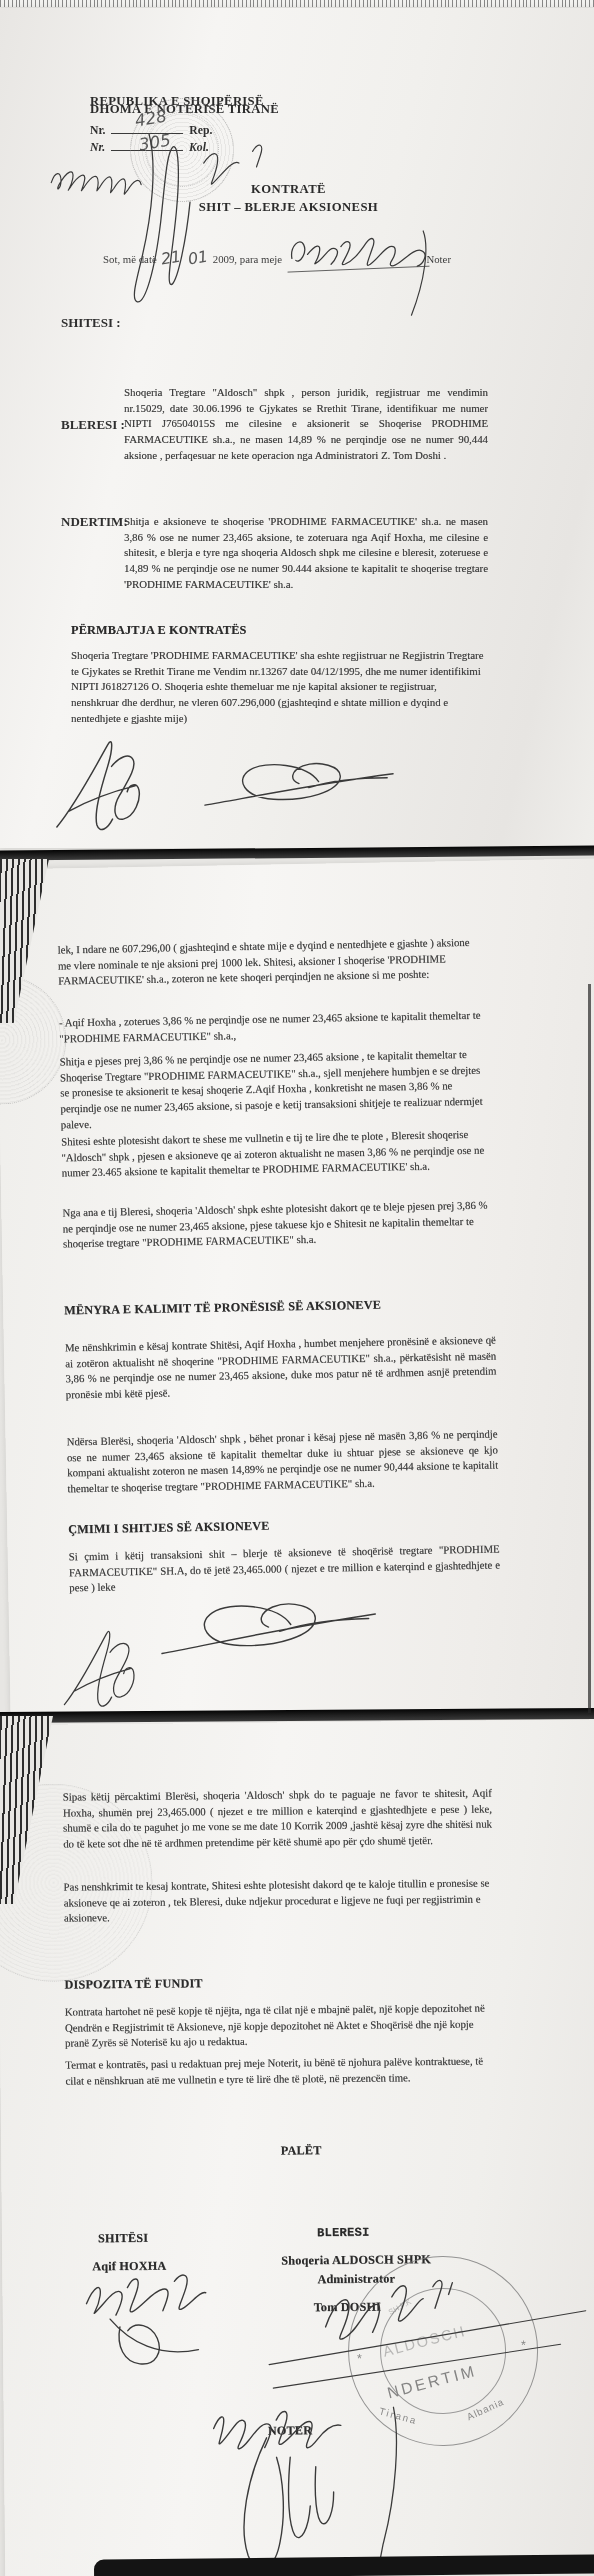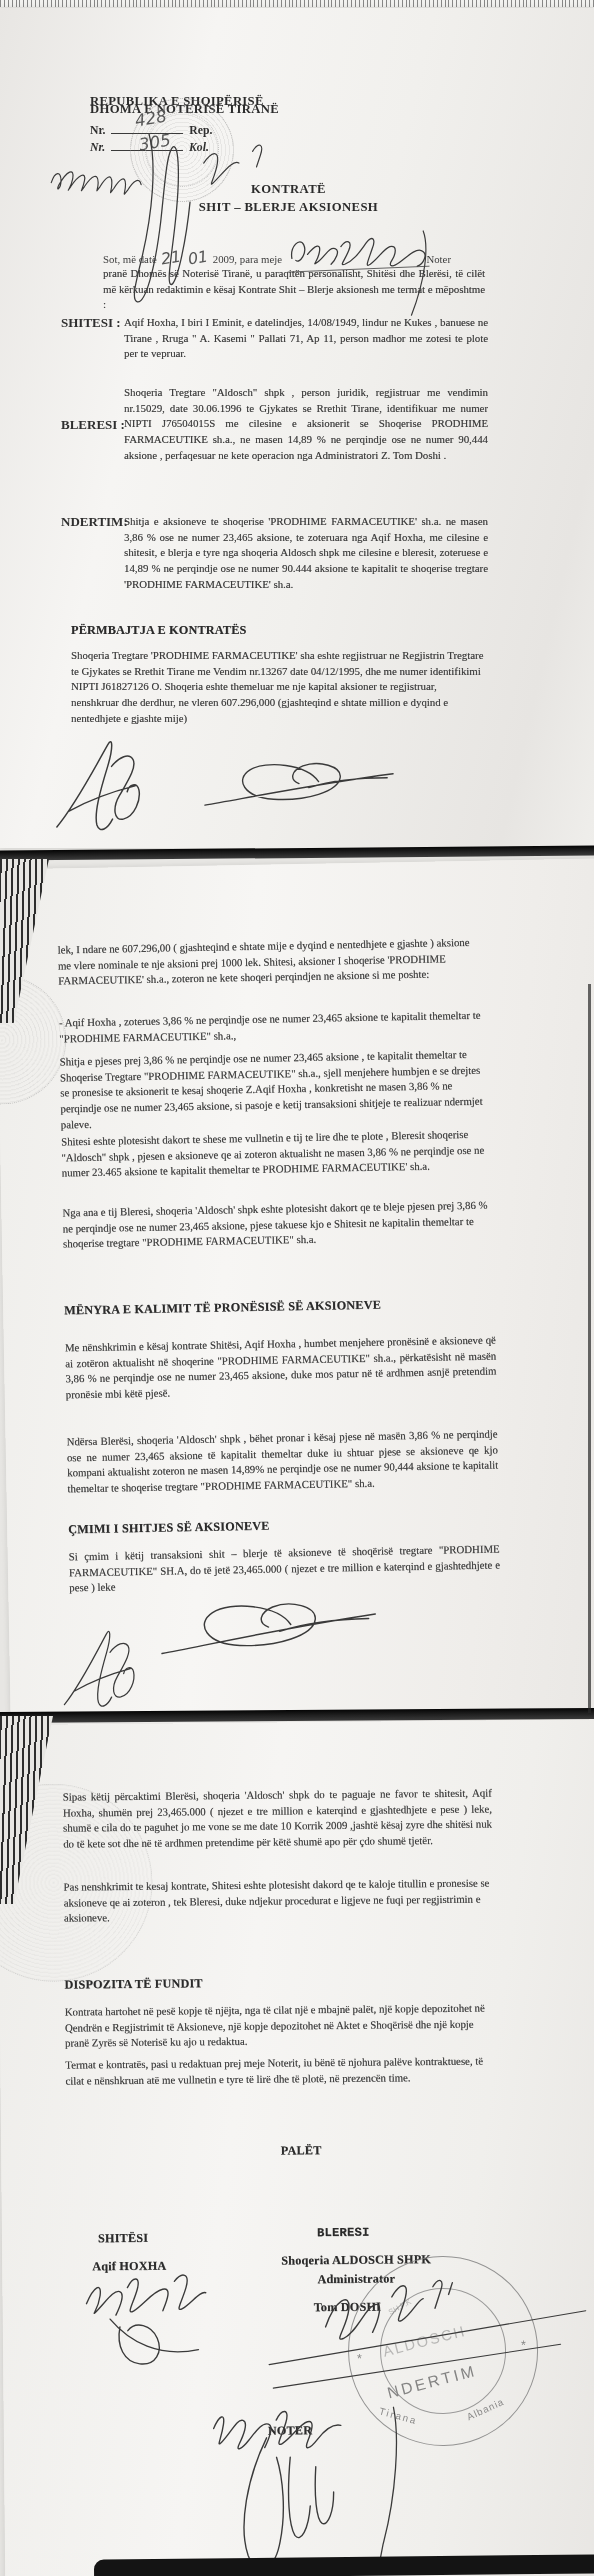--- a/index.html
+++ b/index.html
@@ -89,7 +89,6 @@
       <path stroke-width="0.8" stroke="#7a7a7a" d="M2 48 L146 42"></path>
       <path stroke-width="1.2" stroke="#4a4a4a" d="M140 6 C146 22 142 56 128 92"></path>
     </svg>
-    <div class="abs txt" style="top:258px;left:103px;width:382px;">pranë Dhomës së Noterisë Tiranë, u paraqitën personalisht, Shitësi dhe Blerësi, të cilët më kërkuan redaktimin e kësaj Kontrate Shit – Blerje aksionesh me termat e mëposhtme :</div>
 
     <div class="abs lbl" style="top:307px;left:61px;">SHITESI :</div>
     <div class="abs txt" style="top:307px;left:124px;width:364px;">Aqif Hoxha, I biri I Eminit, e datelindjes, 14/08/1949, lindur ne Kukes , banuese ne Tirane , Rruga " A. Kasemi " Pallati 71, Ap 11, person madhor me zotesi te plote per te vepruar.</div>

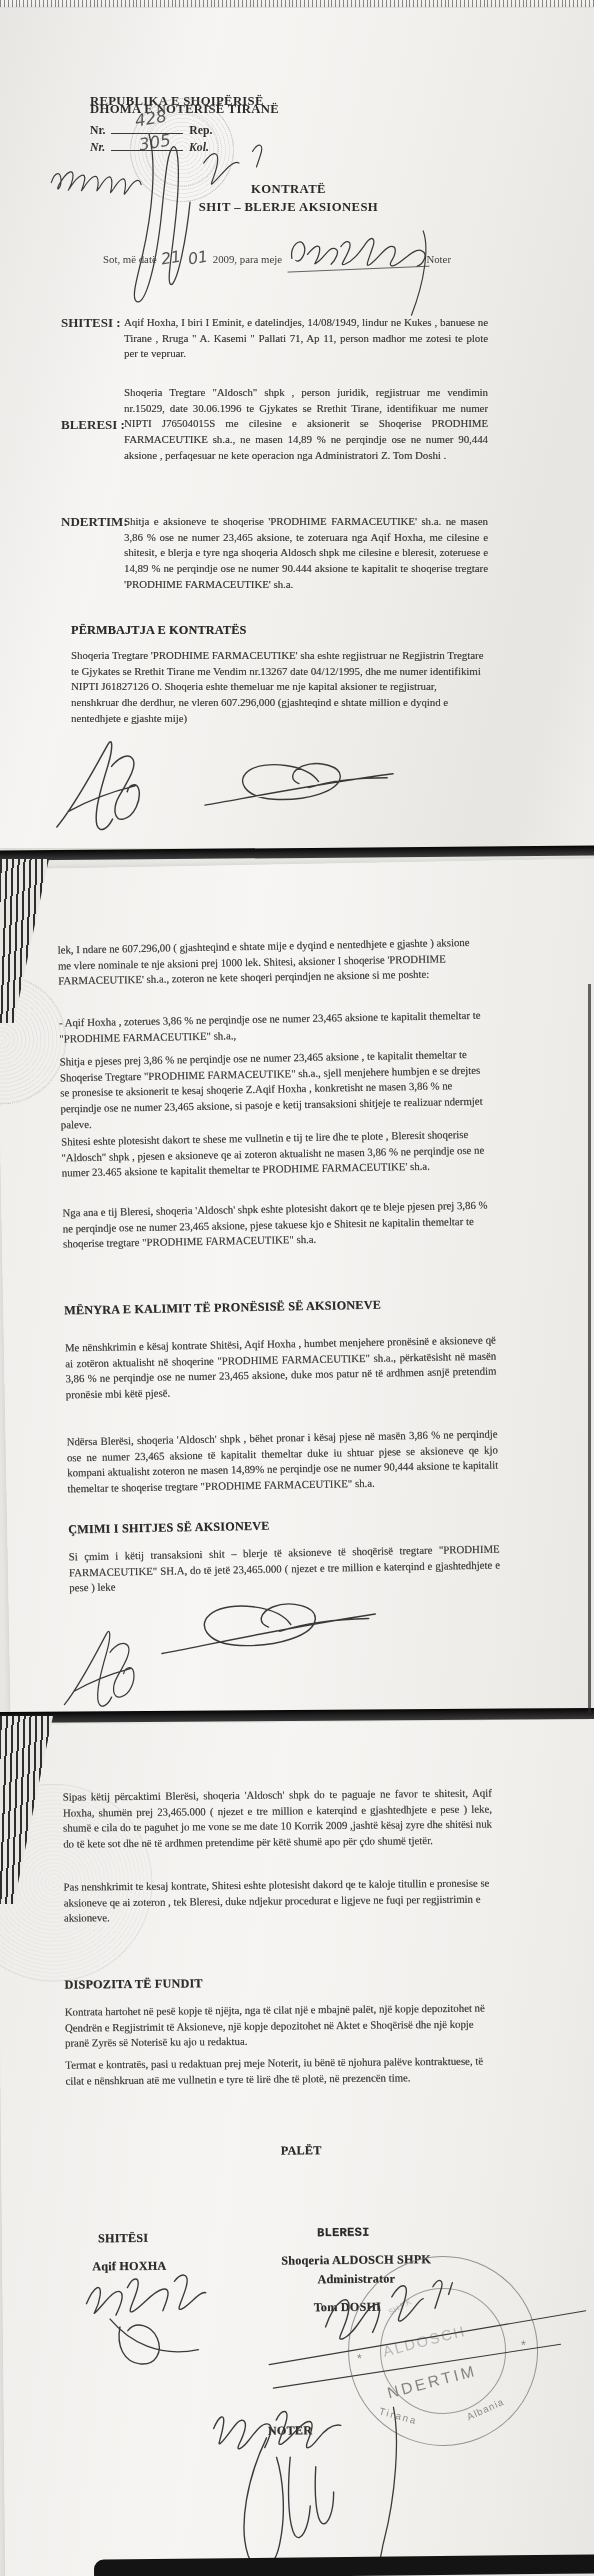--- a/index.html
+++ b/index.html
@@ -91,7 +91,6 @@
     </svg>
 
     <div class="abs lbl" style="top:307px;left:61px;">SHITESI :</div>
-    <div class="abs txt" style="top:307px;left:124px;width:364px;">Aqif Hoxha, I biri I Eminit, e datelindjes, 14/08/1949, lindur ne Kukes , banuese ne Tirane , Rruga " A. Kasemi " Pallati 71, Ap 11, person madhor me zotesi te plote per te vepruar.</div>
 
     <div class="abs lbl" style="top:377px;left:61px;margin-top:32px;">BLERESI :</div>
     <div class="abs txt" style="top:377px;left:124px;width:364px;">Shoqeria Tregtare "Aldosch" shpk , person juridik, regjistruar me vendimin nr.15029, date 30.06.1996 te Gjykates se Rrethit Tirane, identifikuar me numer NIPTI J76504015S me cilesine e aksionerit se Shoqerise  PRODHIME FARMACEUTIKE sh.a., ne masen 14,89 % ne perqindje ose  ne numer  90,444 aksione , perfaqesuar ne kete operacion  nga Administratori Z. Tom Doshi .</div>

